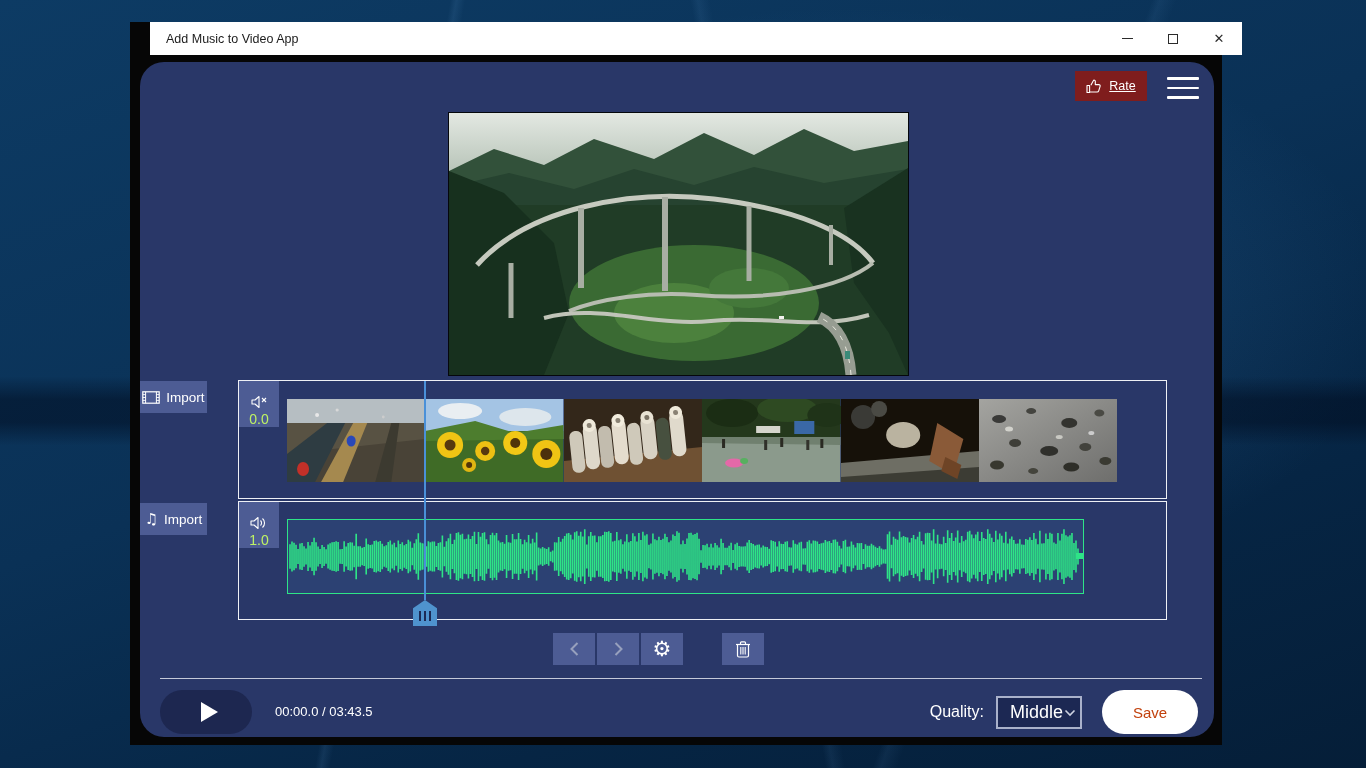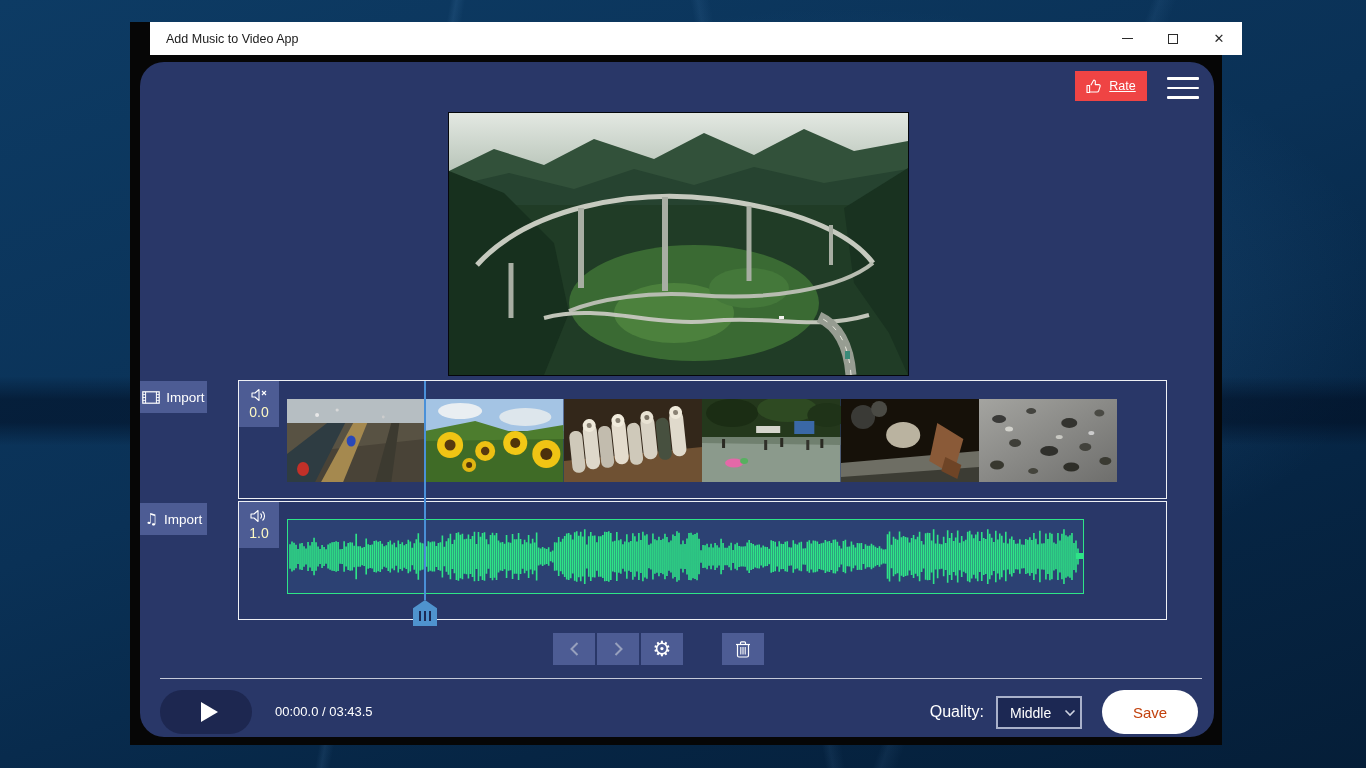--- a/index.html
+++ b/index.html
@@ -29,7 +29,7 @@
   .panel { position:absolute; left:10px; top:40px; width:1074px; height:675px; background:#293768; border-radius:24px; }
 
   
-  .rate-btn { position:absolute; left:935px; top:9px; width:72px; height:30px; background:#ef4444; display:flex; align-items:center; justify-content:center; gap:7px; color:#fff; font-size:12.5px; cursor:pointer;text-decoration:underline; }
+  .rate-btn { position:absolute; left:935px; top:9px; width:72px; height:30px; background:#7f1d1d; display:flex; align-items:center; justify-content:center; gap:7px; color:#fff; font-size:12.5px; cursor:pointer;text-decoration:underline; }
   .menu-btn { position:absolute; left:1026px; top:13px; width:34px; height:26px; display:flex; flex-direction:column; justify-content:space-between; padding:2px 1px; cursor:pointer; }
   .menu-btn i { display:block; height:2.6px; background:#fff; border-radius:1px; }
 

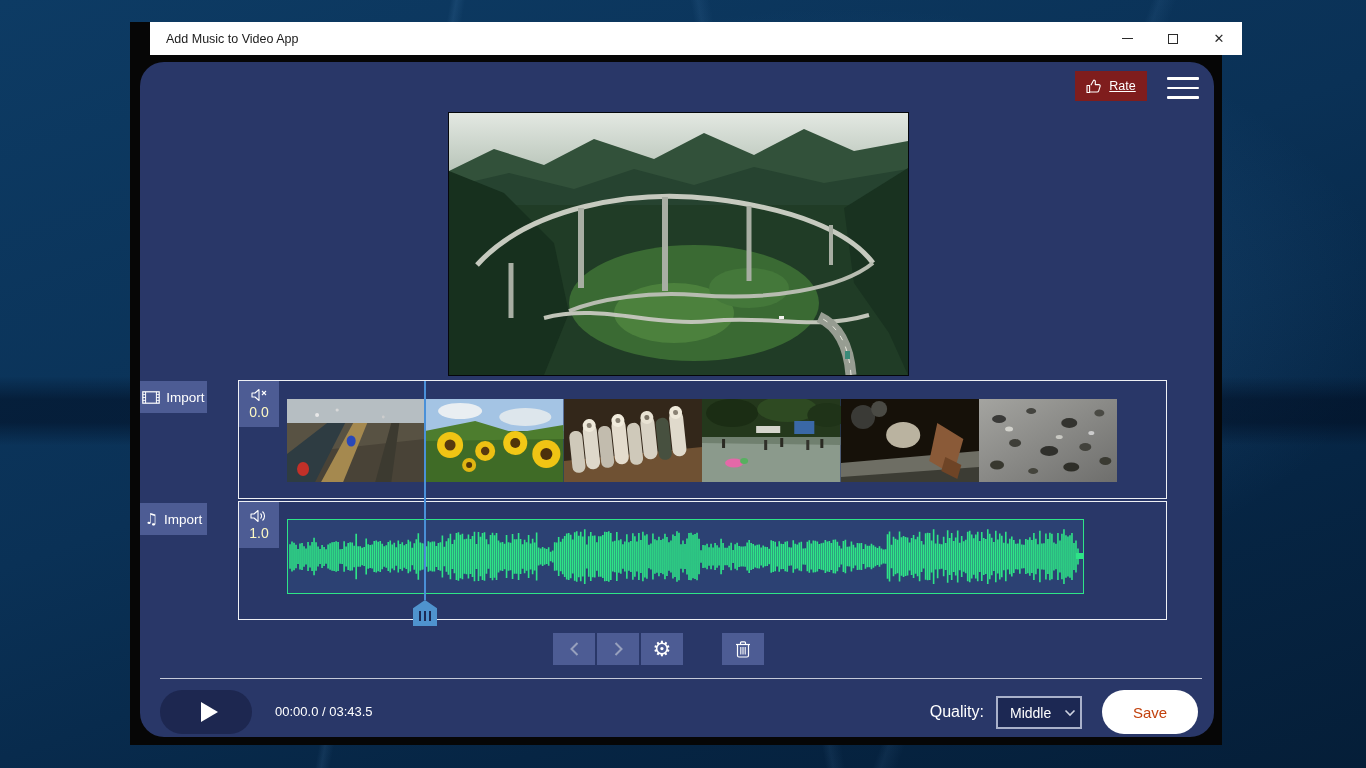--- a/index.html
+++ b/index.html
@@ -47,7 +47,7 @@
   .track { position:absolute; left:98px; width:929px; height:119px; border:1.5px solid #eef0f5; }
   .track-video { top:318px; }
   .track-audio { top:439px; }
-  .vol-badge { position:absolute; left:0; top:0; width:40px; height:46px; background:#4d5c94; display:flex; flex-direction:column; align-items:center; justify-content:center; gap:2px; color:#fef9c3; }
+  .vol-badge { position:absolute; left:0; top:0; width:40px; height:46px; background:#4d5c94; display:flex; flex-direction:column; align-items:center; justify-content:flex-end; gap:2px; color:#bef264; }
   .vol-badge .vol-num { font-size:14px; }
   .thumbs { position:absolute; left:48px; top:18px; height:83px; display:flex; }
   .thumb { width:138.4px; height:83px; overflow:hidden; }

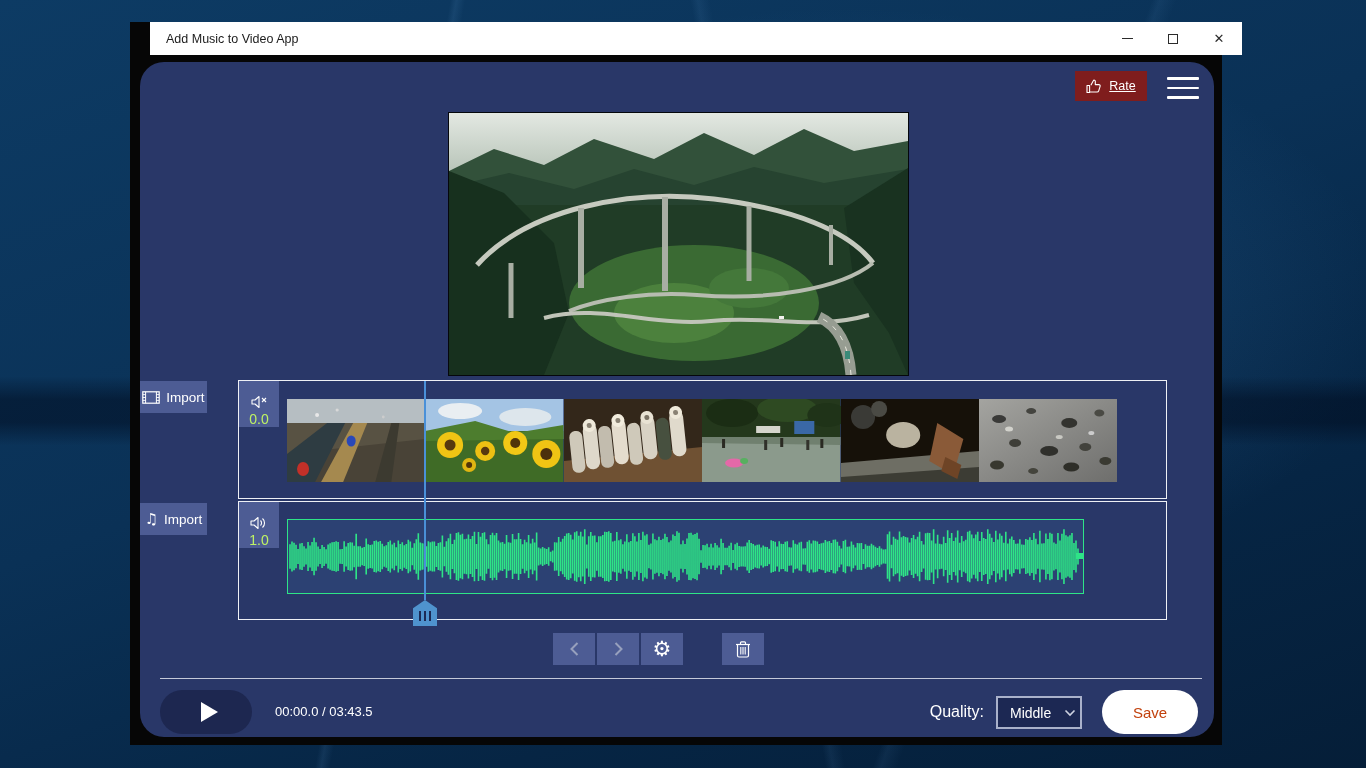--- a/index.html
+++ b/index.html
@@ -74,7 +74,7 @@
   .play-tri { width:0; height:0; border-left:17px solid #fff; border-top:10px solid transparent; border-bottom:10px solid transparent; margin-left:6px; }
   .time-text { position:absolute; left:135px; top:628px; height:44px; line-height:44px; color:#fff; font-size:13px; }
   .quality-label { position:absolute; left:700px; top:628px; width:144px; height:44px; line-height:44px; text-align:right; color:#fff; font-size:16px; }
-  .quality-dd { position:absolute; left:856px; top:634px; width:86px; height:33px; background:#1c2853; border:2px solid #a9b1ca; display:flex; align-items:center; justify-content:space-between; padding:0 4px 0 12px; color:#fff; font-size:14px; cursor:pointer; }
+  .quality-dd { position:absolute; left:856px; top:634px; width:86px; height:33px; background:#1c2853; border:2px solid #a9b1ca; display:flex; align-items:center; justify-content:space-between; padding:0 4px 0 12px; color:#fff; font-size:18px; cursor:pointer; }
   .save-btn { position:absolute; left:962px; top:628px; width:96px; height:44px; border-radius:22px; background:#ffffff; display:flex; align-items:center; justify-content:center; color:#c2410c; font-size:15px; cursor:pointer; }
 </style>
 </head>

